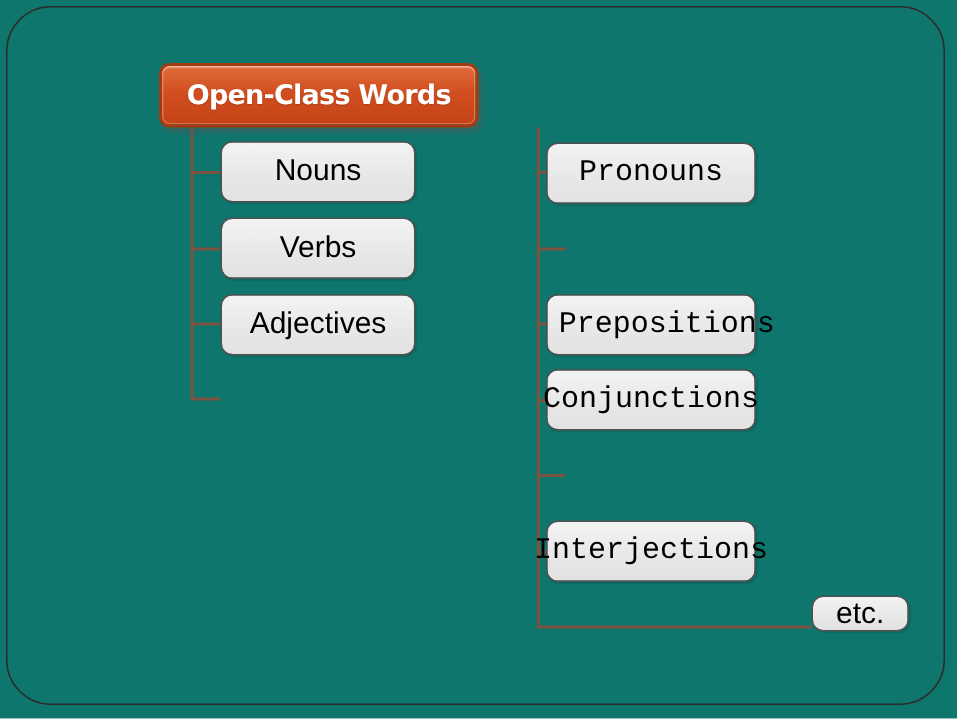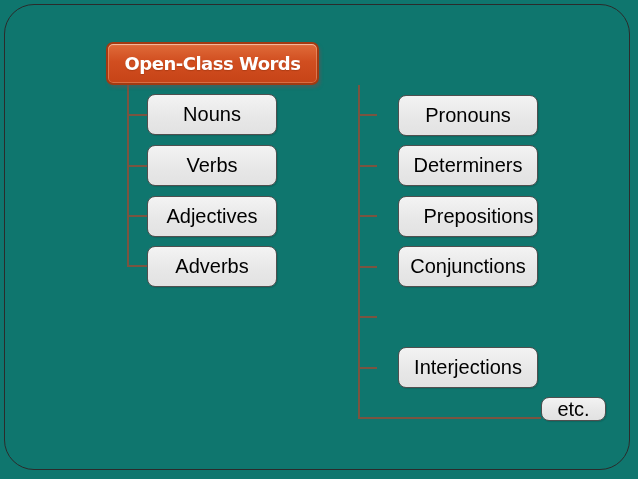--- a/index.html
+++ b/index.html
@@ -66,7 +66,7 @@
     line-height: 1.05;
   }
   .col-left  { left: 147px; width: 130px; }
-  .col-right { left: 398px; width: 140px; }
+  .col-right { left: 364px; width: 140px; font-family: Liberation Mono, monospace; }
   .node-small { font-size: 16px; }
   .node-etc { left: 541px; top: 397px; width: 65px; height: 24px; }
   .line {

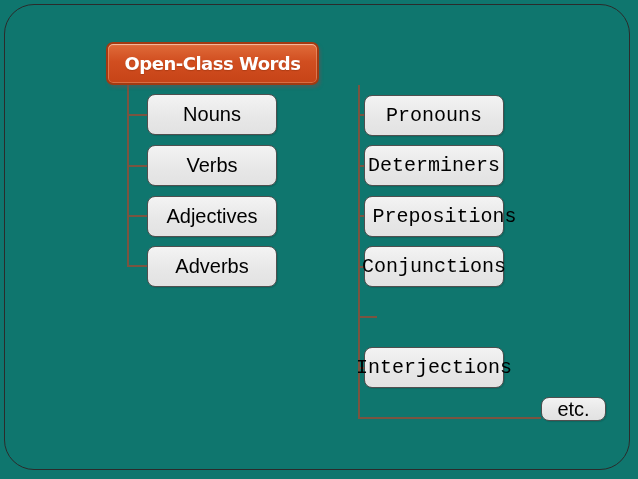--- a/index.html
+++ b/index.html
@@ -104,7 +104,6 @@
   <div class="node col-left" style="top:246px;">Adverbs</div>
 
   <div class="node col-right" style="top:95px;">Pronouns</div>
-  <div class="node col-right" style="top:145px;">Determiners</div>
   <div class="node col-right" style="top:196px;padding-left:21px;">Prepositions</div>
   <div class="node col-right" style="top:246px;">Conjunctions</div>
   <div class="node col-right" style="top:347px;">Interjections</div>

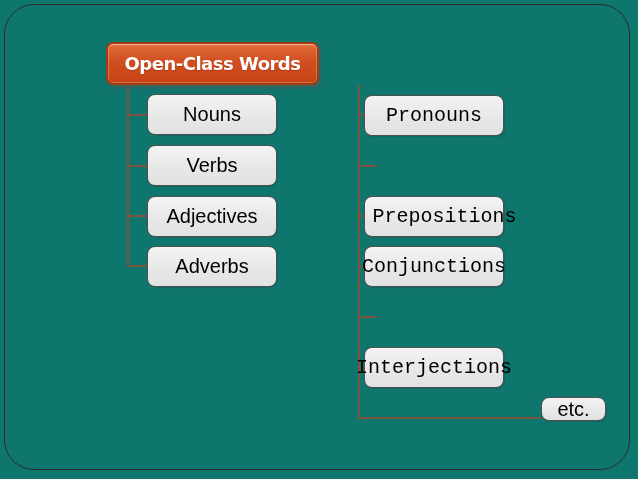--- a/index.html
+++ b/index.html
@@ -101,7 +101,6 @@
   <div class="node col-left" style="top:94px;">Nouns</div>
   <div class="node col-left" style="top:145px;">Verbs</div>
   <div class="node col-left" style="top:196px;">Adjectives</div>
-  <div class="node col-left" style="top:246px;">Adverbs</div>
 
   <div class="node col-right" style="top:95px;">Pronouns</div>
   <div class="node col-right" style="top:196px;padding-left:21px;">Prepositions</div>

